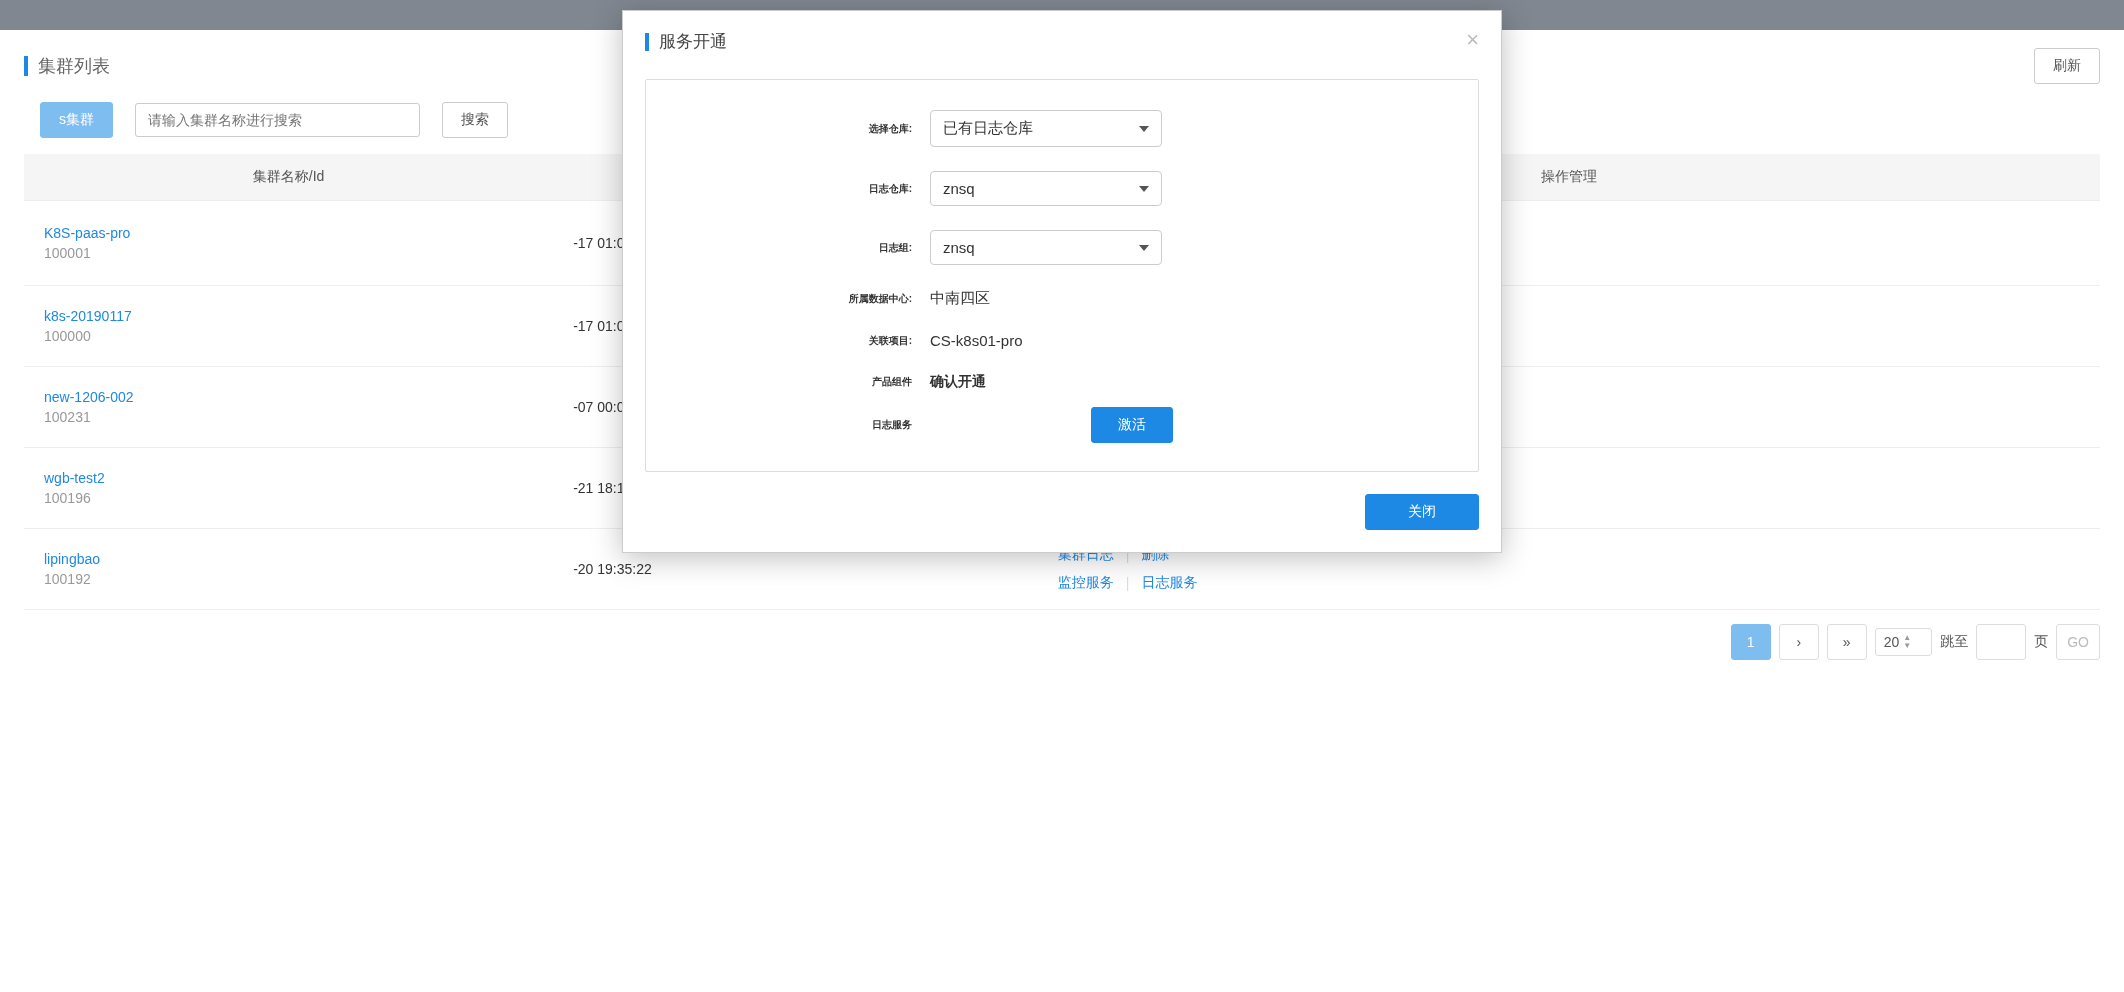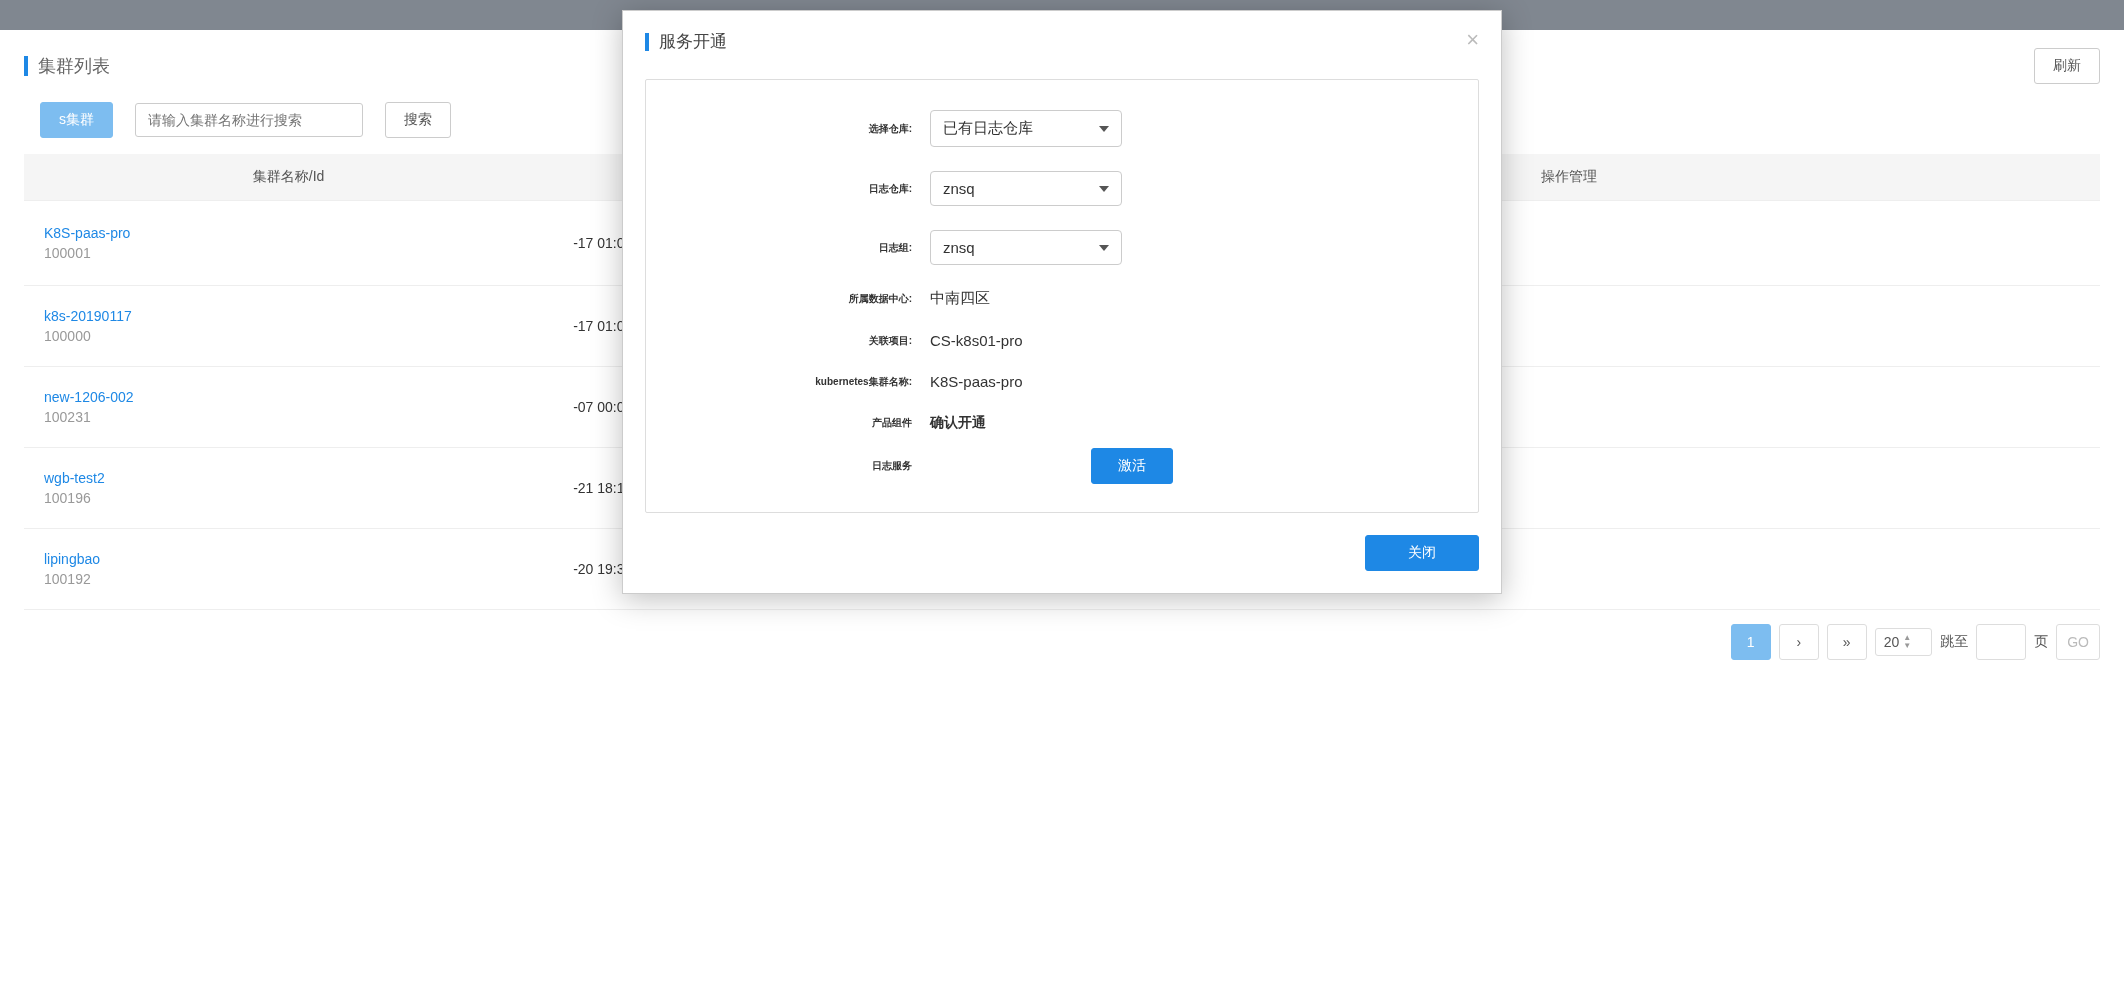--- a/index.html
+++ b/index.html
@@ -16,7 +16,7 @@
     .btn-light-primary { background: #7dbdf0; border-color: #7dbdf0; color: #fff; }
 
     .toolbar { display: flex; padding: 0 40px 16px; gap: 22px; align-items: center; }
-    .search-input { border: 1px solid #ccc; padding: 8px 12px; width: 228px; font-size: 14px; border-radius: 3px; }
+    .search-input { border: 1px solid #ccc; padding: 8px 12px; width: 285px; font-size: 14px; border-radius: 3px; }
 
     .table { width: calc(100% - 48px); margin: 0 24px; border-collapse: collapse; }
     .table th, .table td { text-align: left; padding: 14px 20px; border-bottom: 1px solid #eee; vertical-align: middle; }

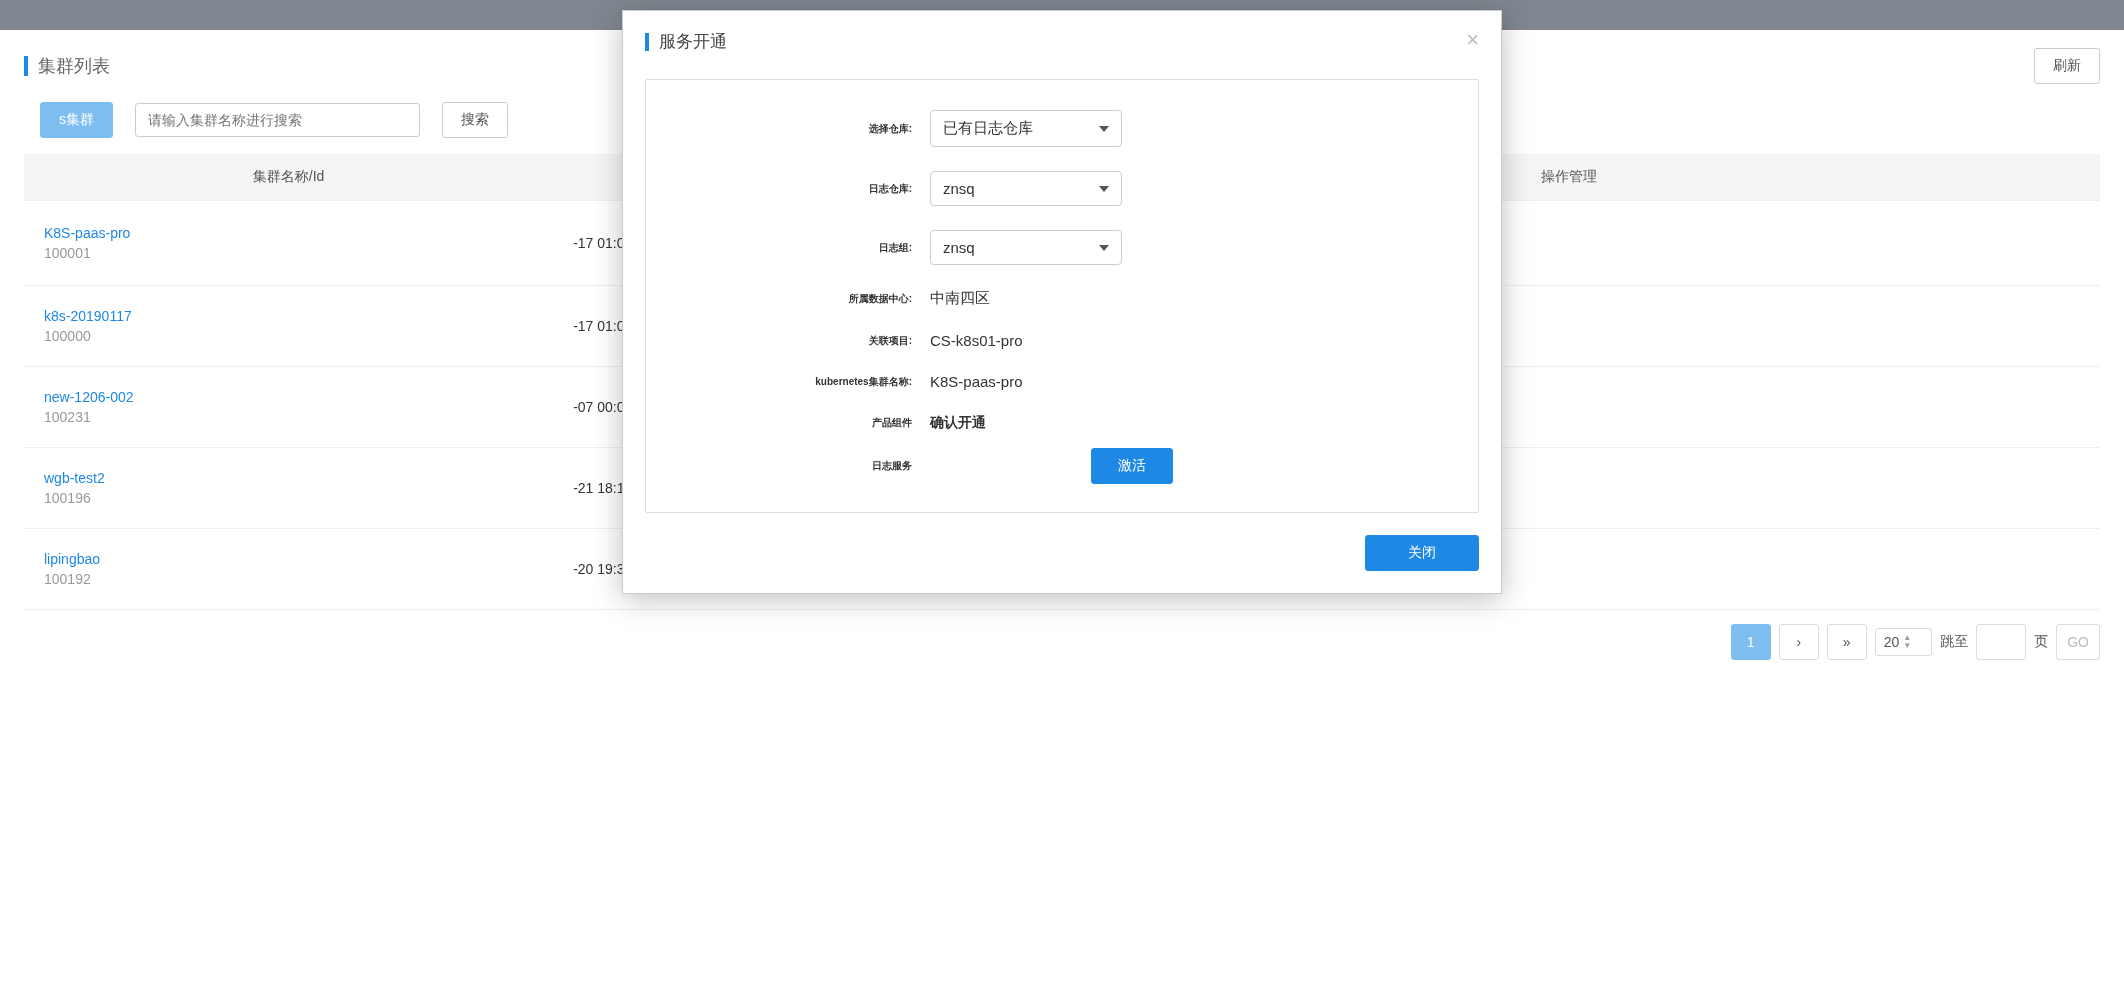--- a/index.html
+++ b/index.html
@@ -49,7 +49,7 @@
     .form-row { display: flex; align-items: center; padding: 12px 0; }
     .form-label { width: 260px; text-align: right; font-weight: 600; color: #333; padding-right: 18px; font-size: 10px; }
     .form-value { flex: 1; color: #333; font-size: 15px; }
-    .form-select { border: 1px solid #ccc; border-radius: 4px; padding: 8px 12px; width: 192px; display: flex; justify-content: space-between; align-items: center; cursor: pointer; }
+    .form-select { border: 1px solid #ccc; border-radius: 4px; padding: 8px 12px; width: 232px; display: flex; justify-content: space-between; align-items: center; cursor: pointer; }
     .caret { width: 0; height: 0; border-left: 5px solid transparent; border-right: 5px solid transparent; border-top: 6px solid #555; }
     .confirm-header-row { display: flex; align-items: center; padding: 12px 0 6px; }
     .confirm-header-row .form-label { flex: 0 0 260px; }

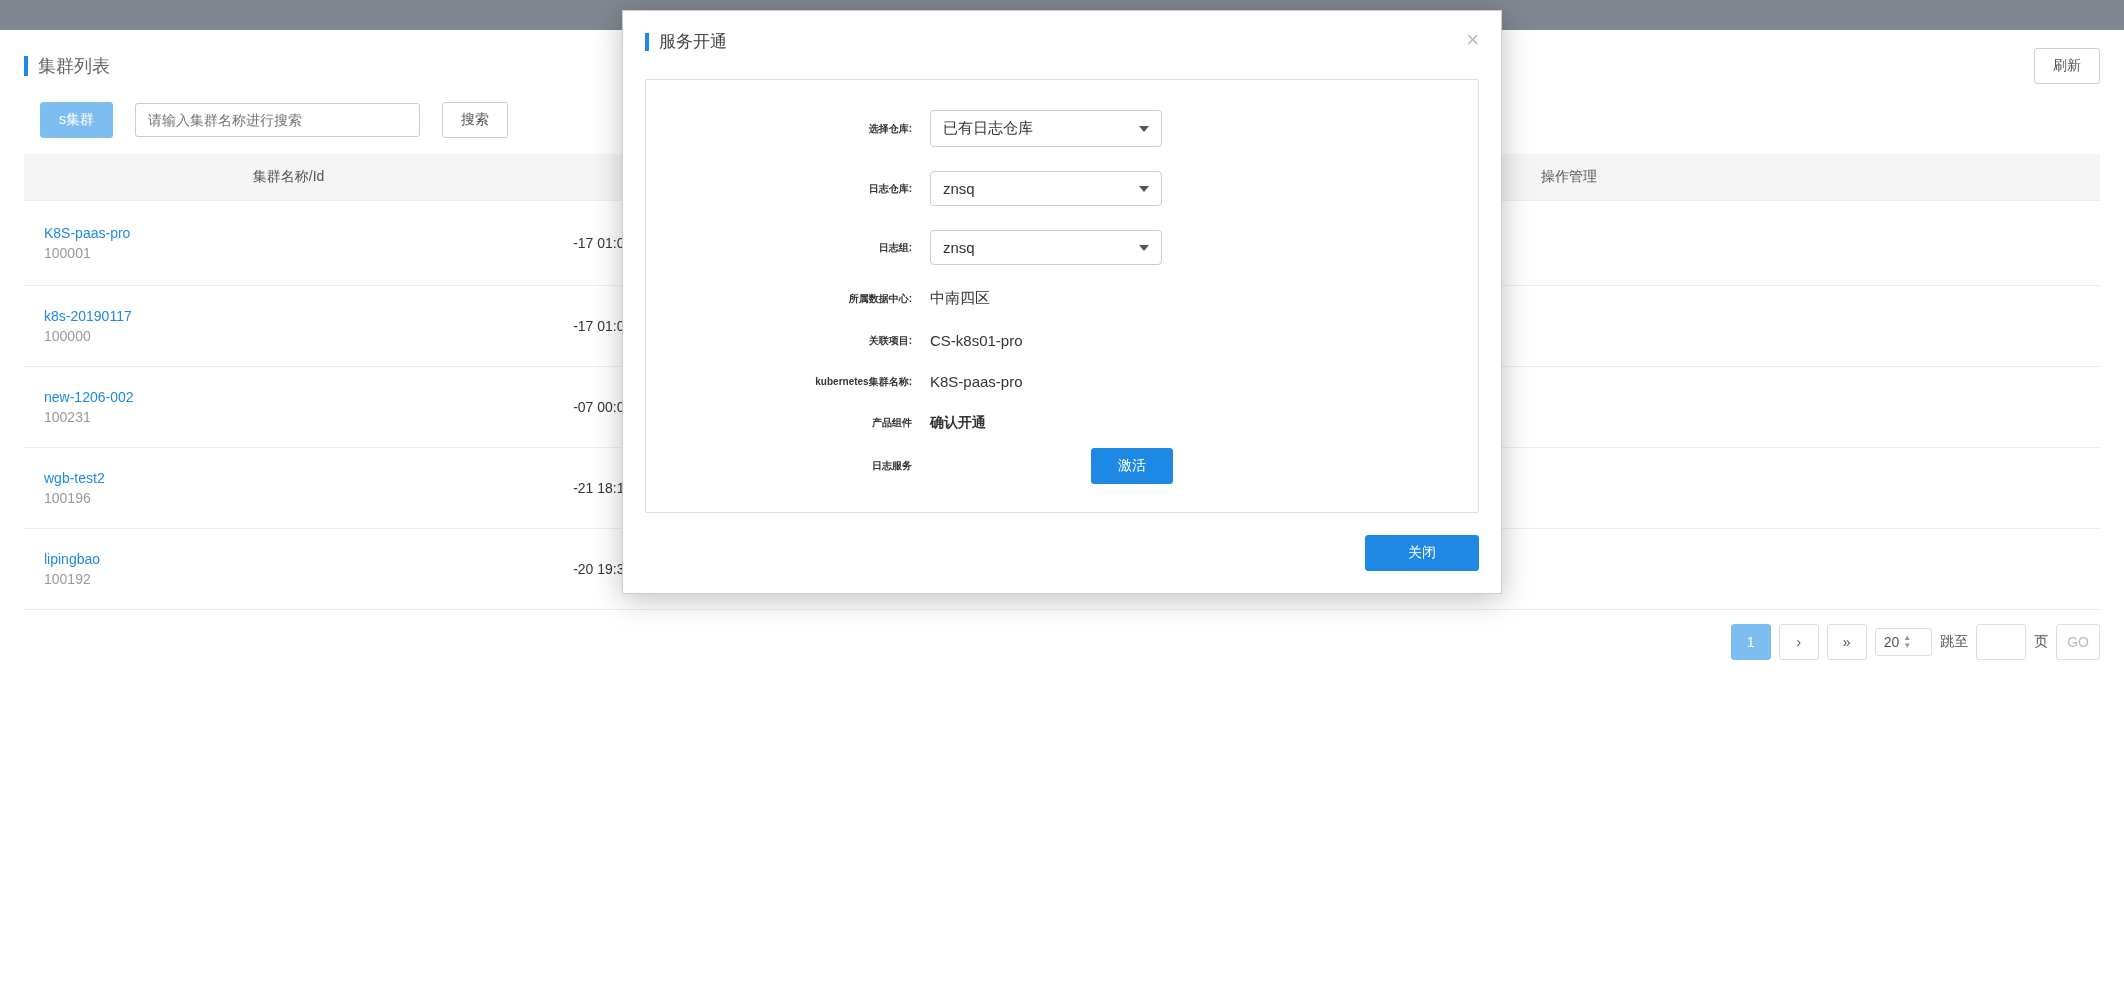--- a/index.html
+++ b/index.html
@@ -252,10 +252,6 @@
           <div class="form-value">CS-k8s01-pro</div>
         </div>
 
-        <div class="form-row">
-          <div class="form-label">kubernetes集群名称:</div>
-          <div class="form-value">K8S-paas-pro</div>
-        </div>
 
         <div class="confirm-header-row">
           <div class="form-label">产品组件</div>

